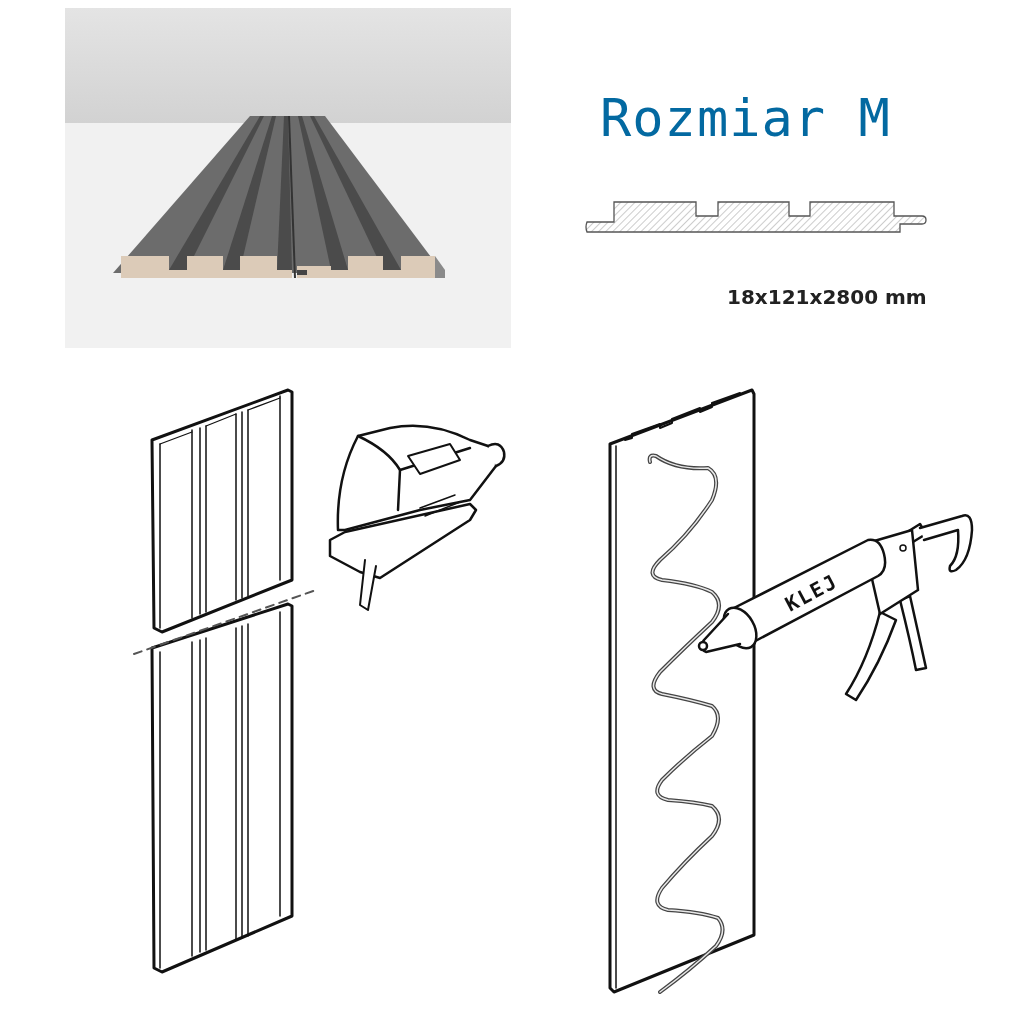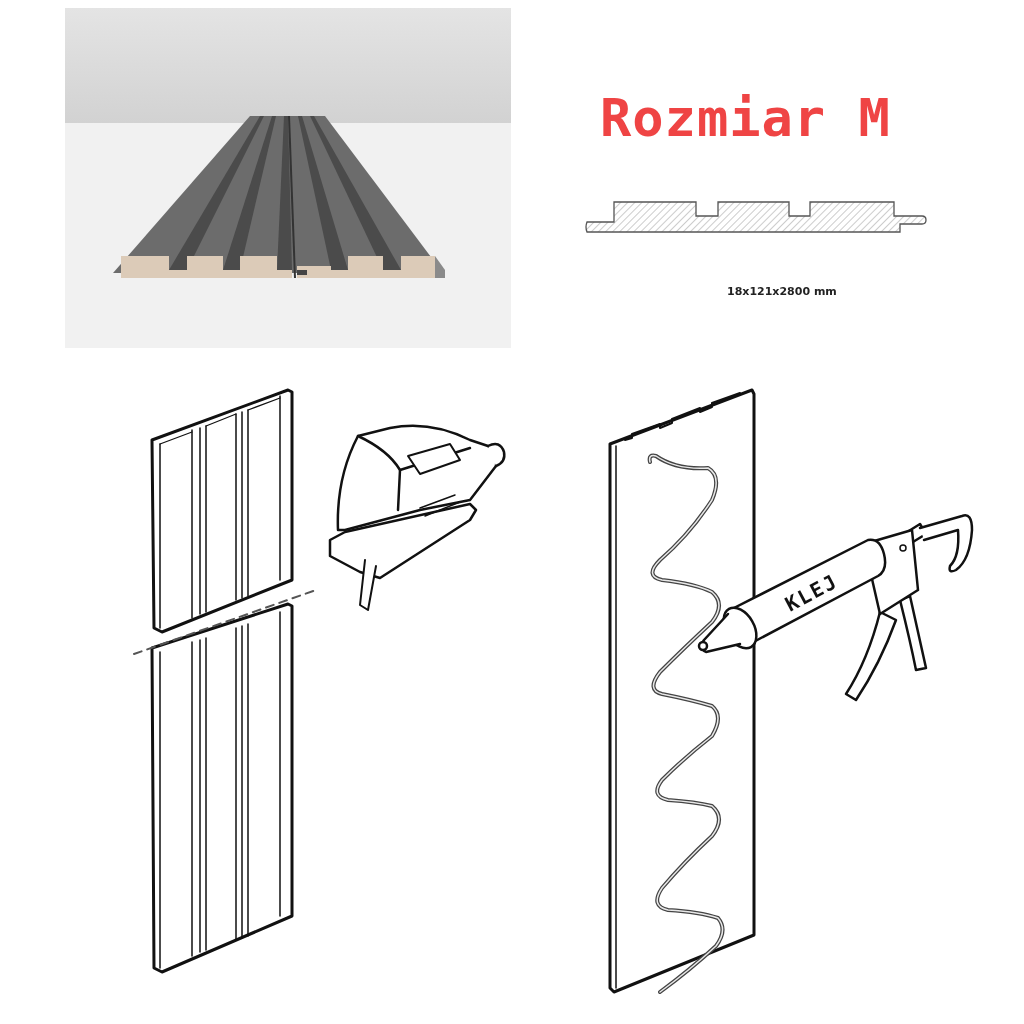--- a/index.html
+++ b/index.html
@@ -5,7 +5,7 @@
   html, body { margin:0; padding:0; background:#ffffff; }
   body { width:1024px; height:1024px; position:relative; overflow:hidden; font-family:"Liberation Sans", sans-serif; }
   .photo { position:absolute; left:65px; top:8px; width:446px; height:340px; overflow:hidden; }
-  .title { position:absolute; left:600px; top:88px; font-family:"DejaVu Sans Mono", "Liberation Mono", monospace; font-weight:bold; font-size:52px; color:#ef4444; letter-spacing:1px; white-space:nowrap; }
+  .title { position:absolute; left:600px; top:88px; font-family:"DejaVu Sans Mono", "Liberation Mono", monospace; font-weight:normal; font-size:52px; color:#0369a1; letter-spacing:1px; white-space:nowrap; }
   .profile { position:absolute; left:584px; top:196px; width:346px; height:42px; }
   .dims { position:absolute; left:727px; top:285px; font-family:"DejaVu Sans", sans-serif; font-weight:bold; font-size:11px; color:#222222; white-space:nowrap; }
   .illo { position:absolute; left:0; top:360px; width:1024px; height:664px; }

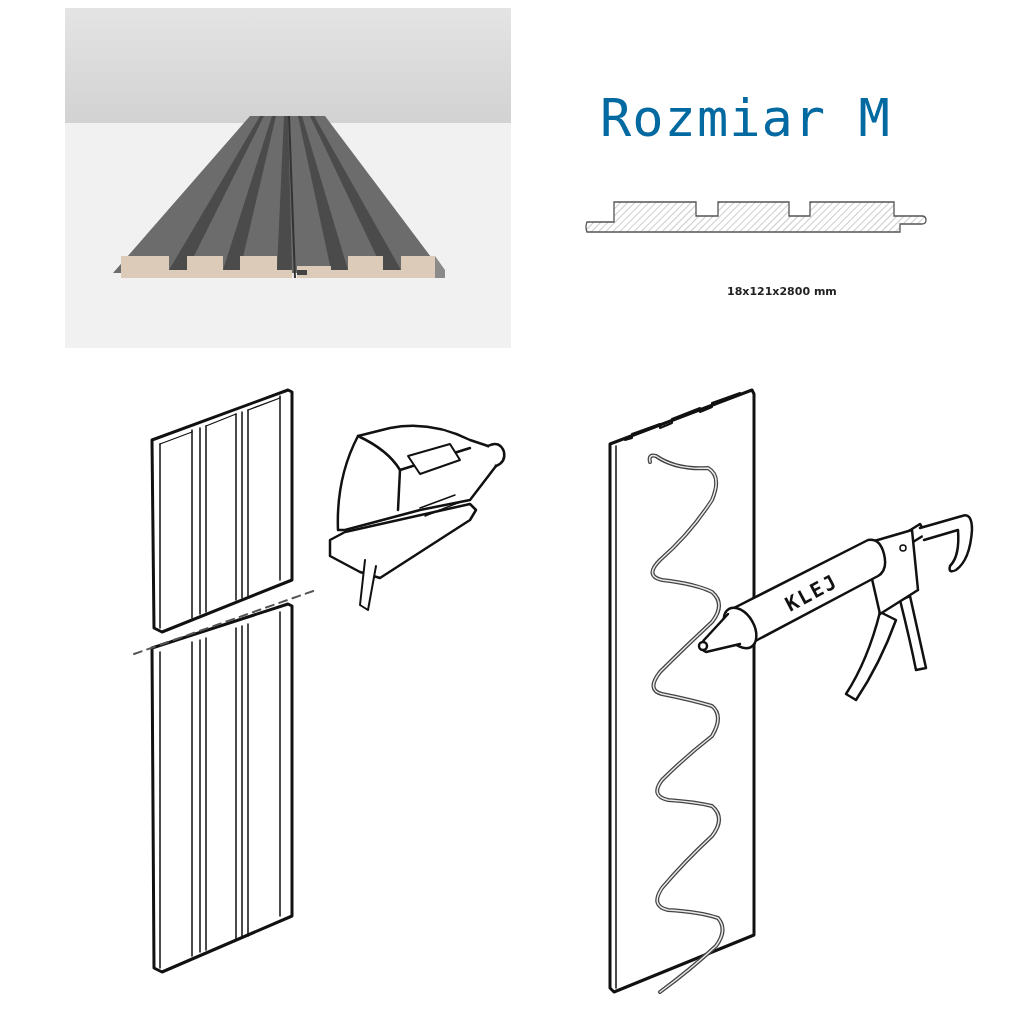--- a/index.html
+++ b/index.html
@@ -7,7 +7,7 @@
   .photo { position:absolute; left:65px; top:8px; width:446px; height:340px; overflow:hidden; }
   .title { position:absolute; left:600px; top:88px; font-family:"DejaVu Sans Mono", "Liberation Mono", monospace; font-weight:normal; font-size:52px; color:#0369a1; letter-spacing:1px; white-space:nowrap; }
   .profile { position:absolute; left:584px; top:196px; width:346px; height:42px; }
-  .dims { position:absolute; left:727px; top:285px; font-family:"DejaVu Sans", sans-serif; font-weight:bold; font-size:11px; color:#222222; white-space:nowrap; }
+  .dims { position:absolute; left:727px; top:285px; font-family:"DejaVu Sans", sans-serif; font-weight:bold; font-size:20px; color:#222222; white-space:nowrap; }
   .illo { position:absolute; left:0; top:360px; width:1024px; height:664px; }
 </style>
 </head>

